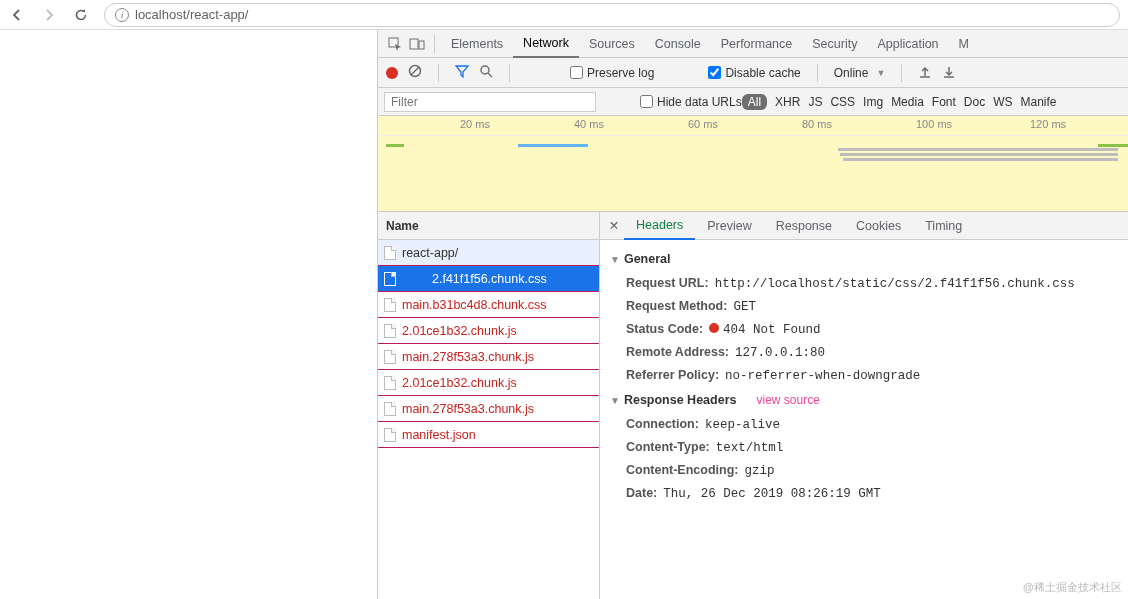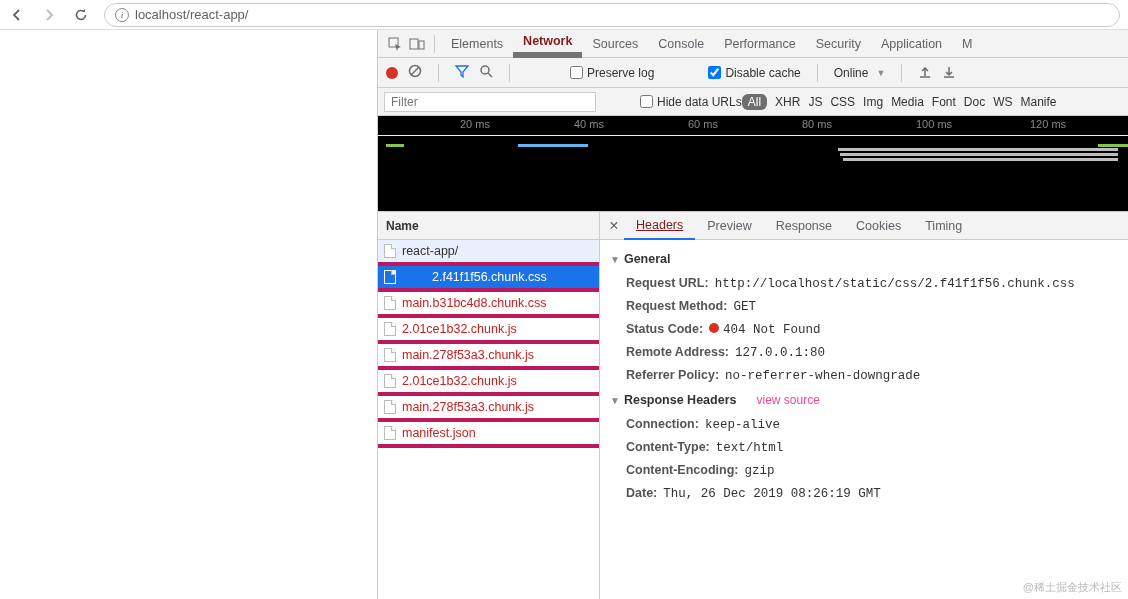--- a/index.html
+++ b/index.html
@@ -22,7 +22,7 @@
 .dt-tool { width: 22px; display: flex; justify-content: center; color: #6e6e6e; cursor: pointer; }
 .dt-sep { width: 1px; height: 18px; background: #ccc; margin: 0 6px; }
 .dt-tab { padding: 0 10px; height: 28px; display: flex; align-items: center; cursor: pointer; }
-.dt-tab.active { color: #7f1d1d; border-bottom: 6px solid #737373; font-weight: bold; }
+.dt-tab.active { color: #000000; border-bottom: 2px solid #737373; }
 
 
 .dt-toolbar { height: 30px; display: flex; align-items: center; border-bottom: 1px solid #ccc; background: #f3f3f3; padding: 0 8px; gap: 10px; color: #333; }

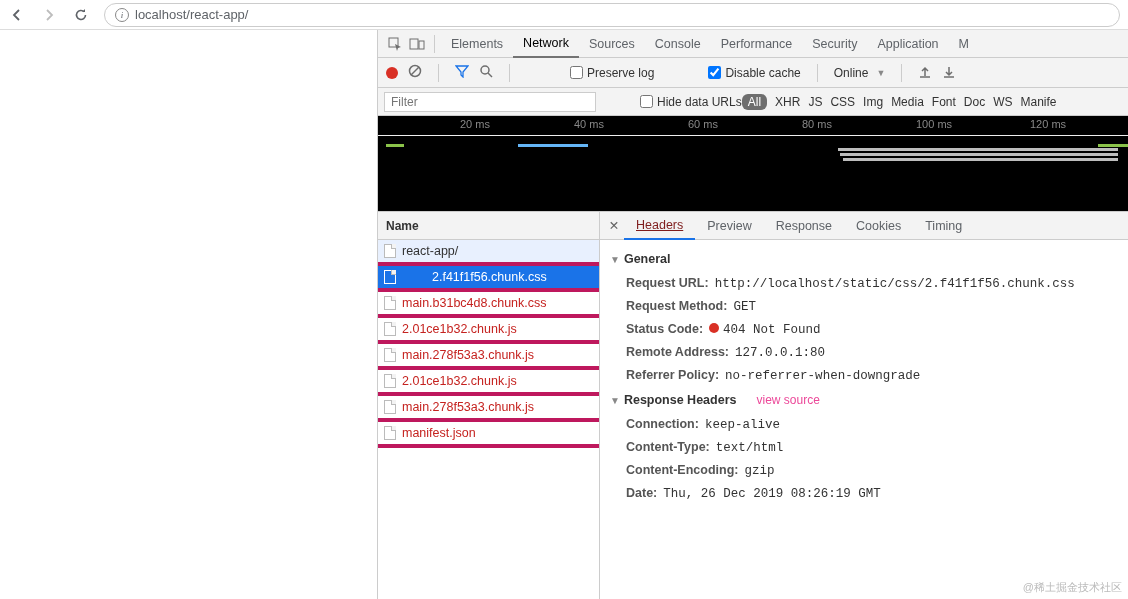--- a/index.html
+++ b/index.html
@@ -41,7 +41,7 @@
 .ftype { cursor: pointer; }
 
 
-.dt-timeline { height: 96px; border-bottom: 1px solid #ccc; background: #000000; position: relative; }
+.dt-timeline { height: 96px; border-bottom: 1px solid #ccc; background: #fef9c3; position: relative; }
 .tl-header { height: 20px; display: flex; font-size: 11px; color: #888; border-bottom: 1px solid #eee; }
 .tl-tick { position: absolute; top: 2px; font-size: 11px; color: #888; }
 .tl-bar { position: absolute; height: 3px; background: #8bc34a; }

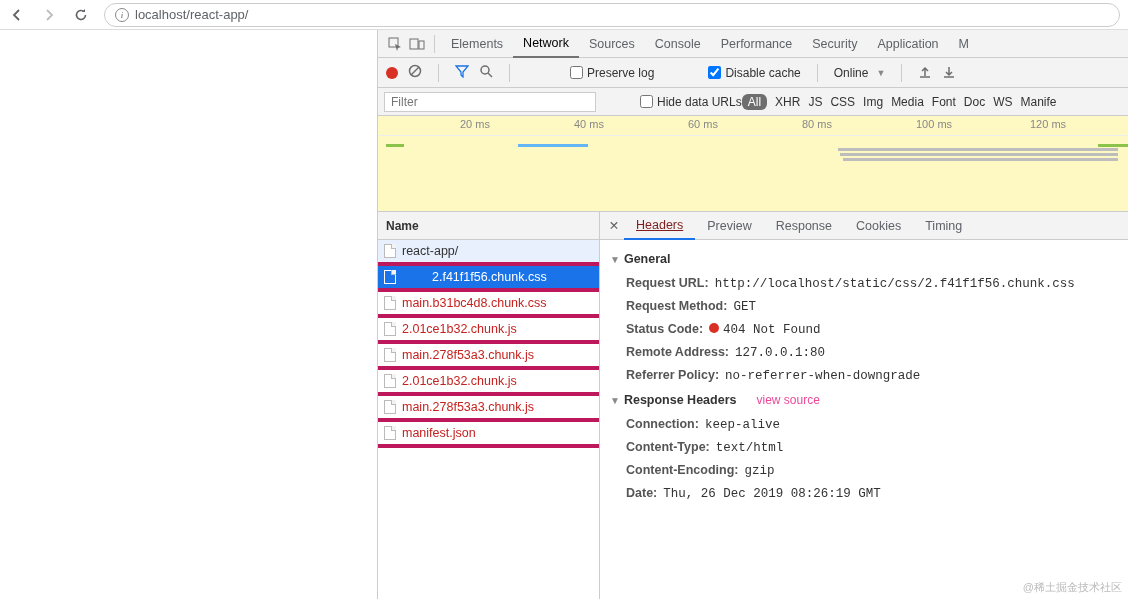--- a/index.html
+++ b/index.html
@@ -64,7 +64,7 @@
 .det-tabs { height: 28px; display: flex; align-items: center; border-bottom: 1px solid #ccc; background: #f3f3f3; padding: 0 4px; font-size: 12.5px; color: #5f6368; }
 .det-close { width: 20px; text-align: center; cursor: pointer; color: #666; }
 .det-tab { padding: 0 12px; height: 28px; display: flex; align-items: center; cursor: pointer; }
-.det-tab.active { color: #7f1d1d; border-bottom: 2px solid #1a73e8; text-decoration: underline; }
+.det-tab.active { color: #15803d; border-bottom: 2px solid #1a73e8; }
 .det-content { flex: 1; overflow: auto; padding: 6px 4px 6px 8px; font-size: 12.5px; }
 .sec-head { padding: 6px 0 6px 2px; font-weight: bold; color: #333; display: flex; align-items: center; gap: 4px; cursor: pointer; }
 .sec-head .caret { font-size: 10px; color: #888; }

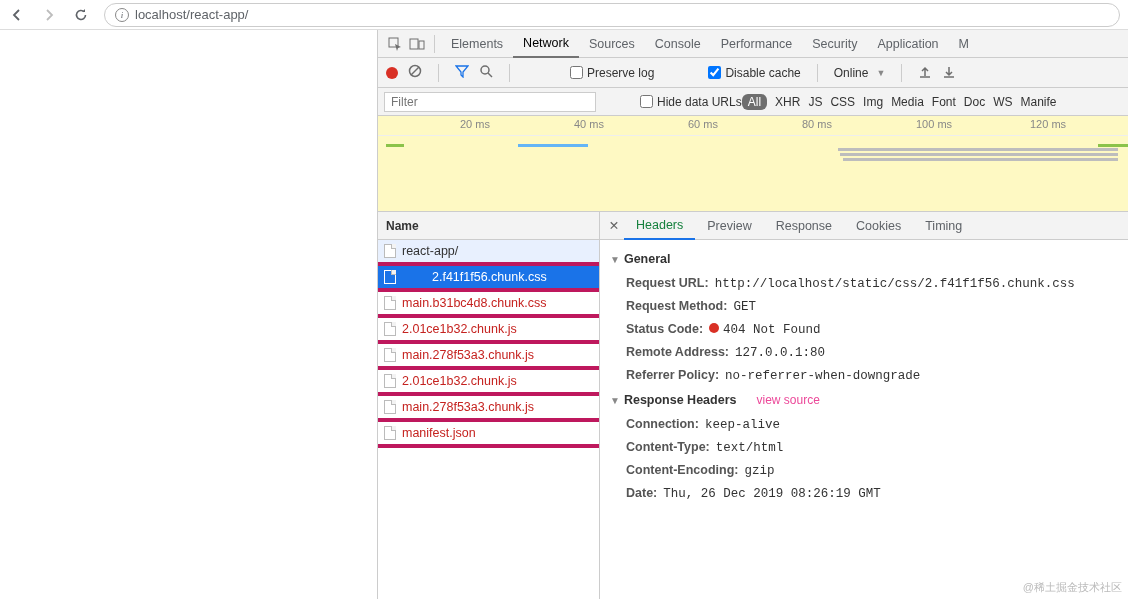--- a/index.html
+++ b/index.html
@@ -52,7 +52,7 @@
 .dt-body { flex: 1; display: flex; overflow: hidden; }
 .net-list { width: 222px; border-right: 1px solid #ccc; display: flex; flex-direction: column; }
 .net-header { height: 28px; display: flex; align-items: center; padding: 0 8px; font-weight: bold; font-size: 12px; border-bottom: 1px solid #ccc; background: #f3f3f3; }
-.net-row { height: 26px; display: flex; align-items: center; padding: 0 6px; gap: 6px; cursor: pointer; border-bottom: 4px solid #be185d; font-size: 12.5px; }
+.net-row { height: 26px; display: flex; align-items: center; padding: 0 6px; gap: 6px; cursor: pointer; border-bottom: 1px solid #be185d; font-size: 12.5px; }
 .net-row.err { color: #c5221f; }
 .net-row.sel { background: #1a73e8; color: #fff; gap: 36px; }
 .net-row.first { background: #e8f0fe; }

